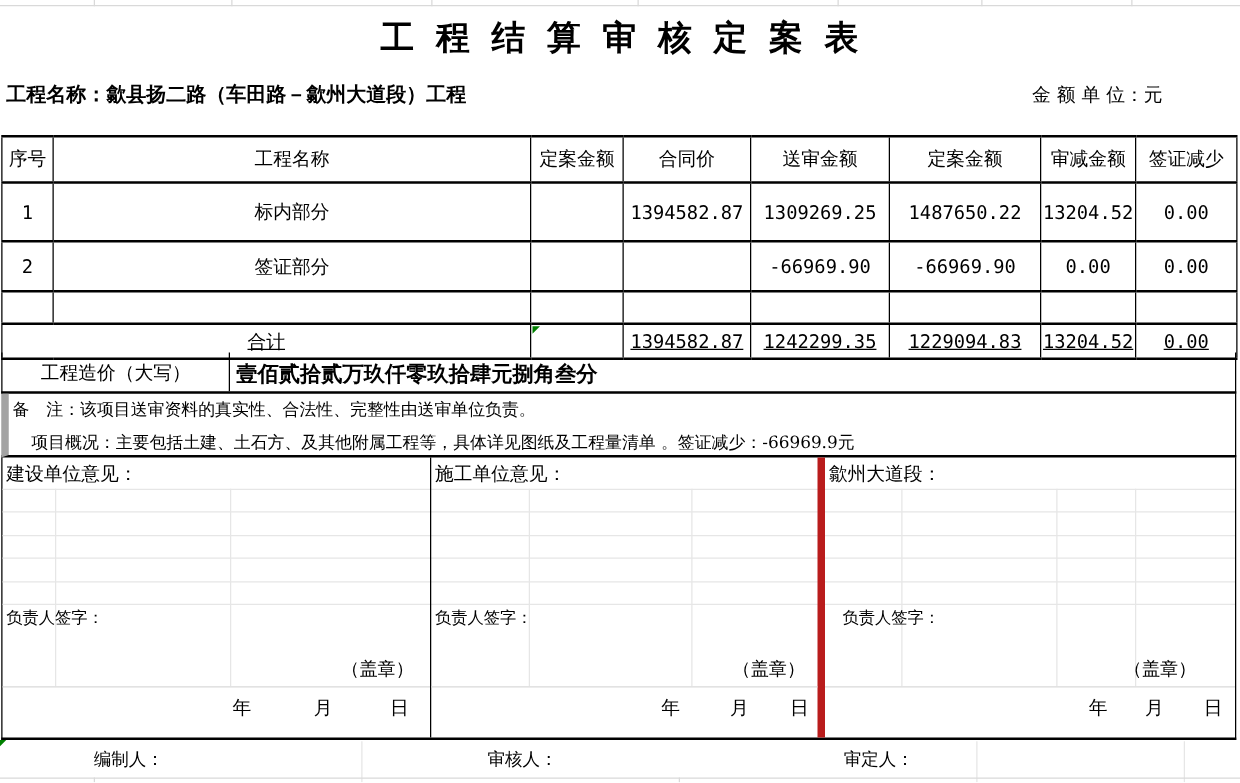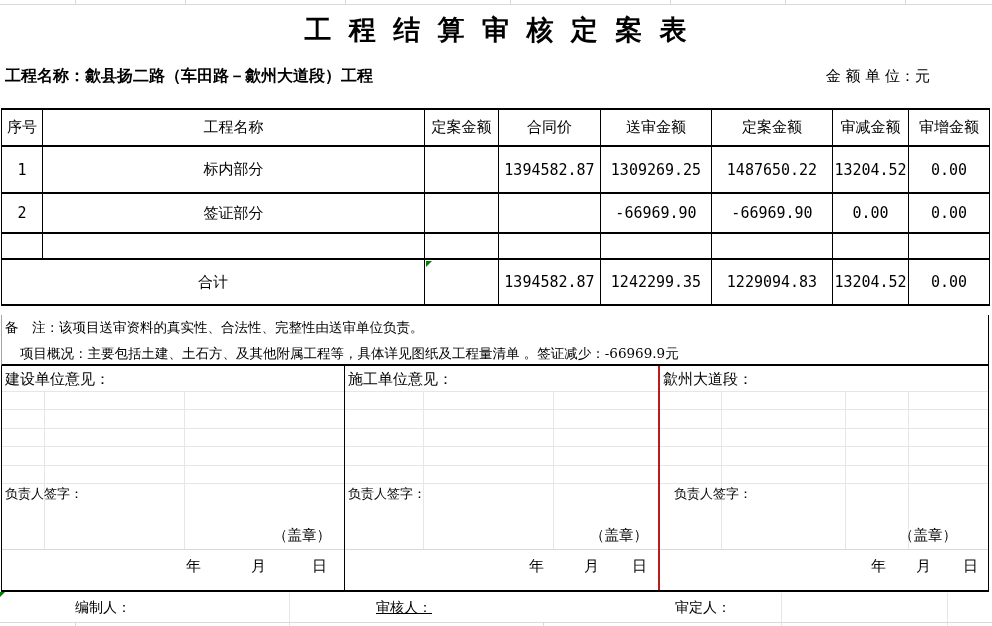--- a/index.html
+++ b/index.html
@@ -119,7 +119,7 @@
       <th>送审金额</th>
       <th>定案金额</th>
       <th>审减金额</th>
-      <th>审增金额</th>
+      <th>签证减少</th>
     </tr>
     <tr class="r-1">
       <td class="num">1</td>

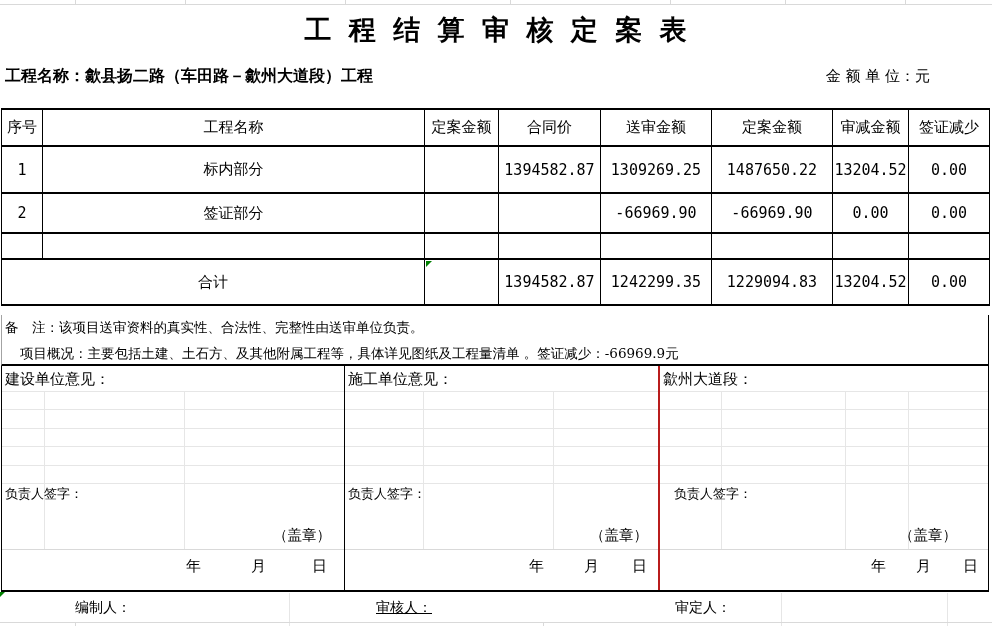--- a/index.html
+++ b/index.html
@@ -29,7 +29,7 @@
   .r-1 td { height:47px; }
   .r-2 td { height:40px; }
   .r-3 td { height:26px; }
-  .r-total td { height:46px; }
+  .r-total td { height:28px;text-decoration:underline; }
   .num { font-family:"DejaVu Sans Mono","Liberation Mono",monospace; font-size:15px; }
   .tri { position:absolute; left:1px; top:1px; width:0; height:0;
          border-top:6px solid #008000; border-right:6px solid transparent; }

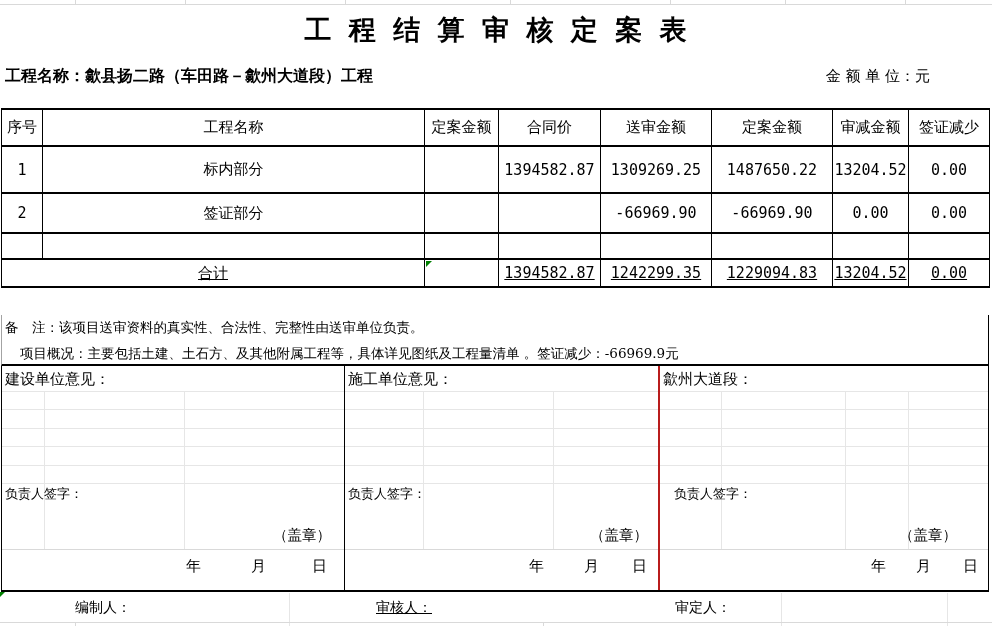--- a/index.html
+++ b/index.html
@@ -166,6 +166,10 @@
   </tbody>
     </table>
 
+  <div class="words-row">
+    <div class="words-label">工程造价（大写）</div>
+    <div class="words-value">壹佰贰拾贰万玖仟零玖拾肆元捌角叁分</div>
+  </div>
 
   <div class="notes">
     <div class="nline1">备　注：该项目送审资料的真实性、合法性、完整性由送审单位负责。</div>

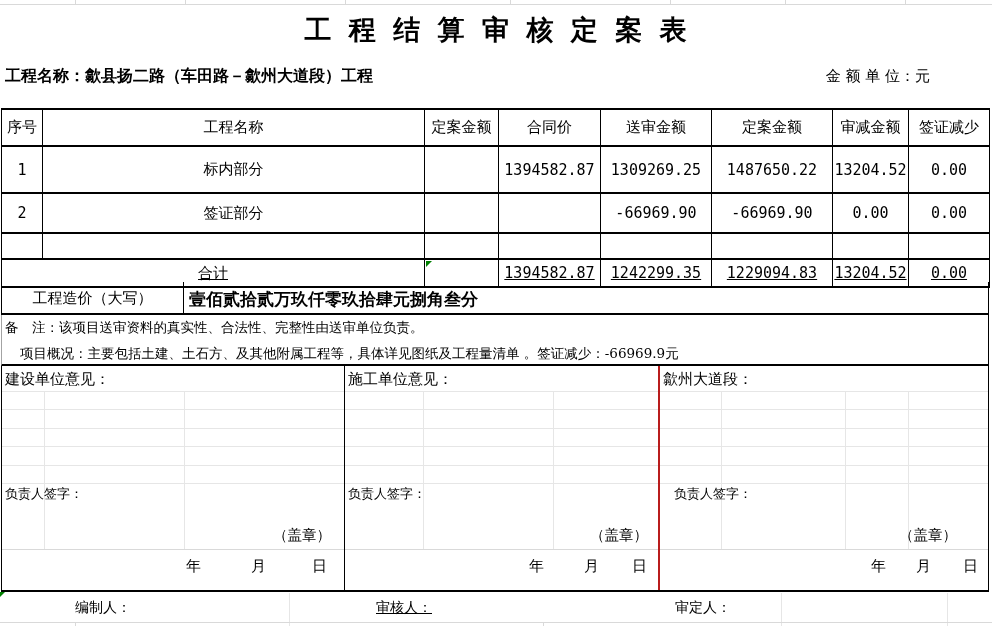--- a/index.html
+++ b/index.html
@@ -44,7 +44,7 @@
 
   
   .notes { position:absolute; left:1px; top:315px; width:988px; height:51px;
-           border-left:1px solid #a3a3a3; border-right:1px solid #000; border-bottom:2px solid #000;
+           border-left:6px solid #a3a3a3; border-right:1px solid #000; border-bottom:2px solid #000;
            font-size:13.5px; }
   .notes .nline1 { position:absolute; left:3px; top:4px;  white-space:nowrap; }
   .notes .nline2 { position:absolute; left:3px; top:30px; white-space:nowrap;margin-left:15px; }

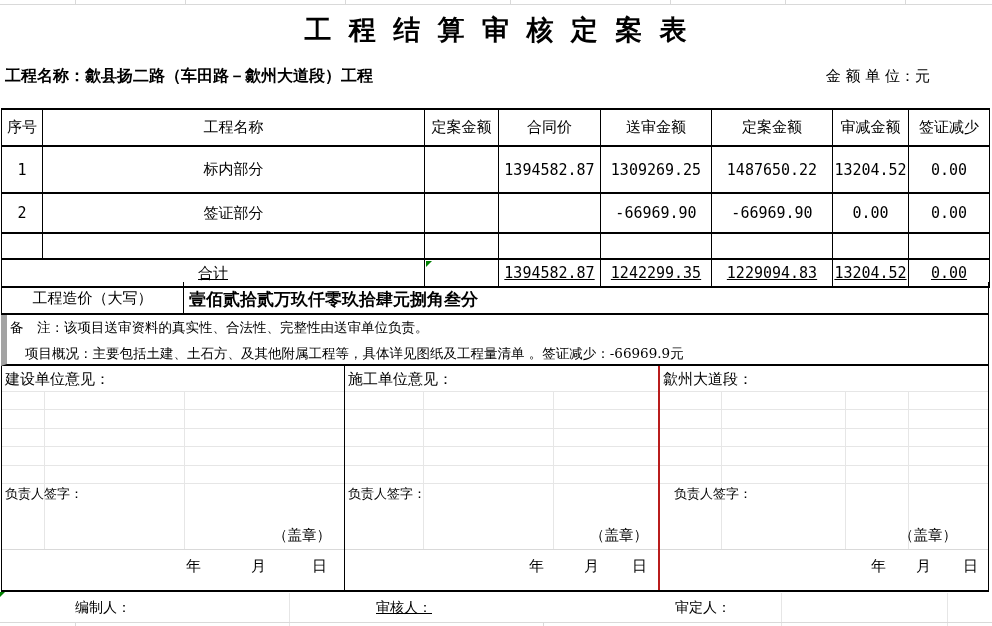--- a/index.html
+++ b/index.html
@@ -56,7 +56,7 @@
   .glh { position:absolute; left:0; width:100%; height:1px; background:#e6e6e6; }
   .op-col { position:relative; height:100%; }
   .op-col.c1 { width:343px; border-right:1px solid #000; }
-  .op-col.c2 { width:315px; border-right:2px solid #b91c1c; }
+  .op-col.c2 { width:315px; border-right:6px solid #b91c1c; }
   .op-col.c3 { flex:1; }
   .glv { position:absolute; top:25px; height:158px; width:1px; background:#e6e6e6; }
   .op-title { position:absolute; left:3px; top:4px; font-size:15px; white-space:nowrap; }

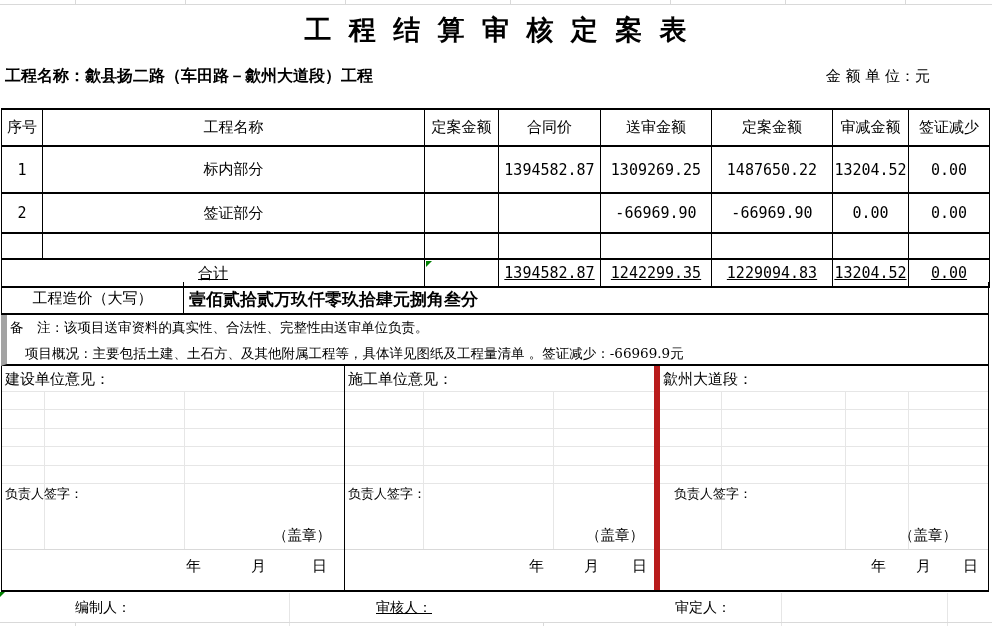--- a/index.html
+++ b/index.html
@@ -74,7 +74,7 @@
   .tri-bl { position:absolute; left:0; top:592px; width:0; height:0;
             border-top:5px solid #008000; border-right:5px solid transparent; }
   .f-label { position:absolute; top:599px; font-size:14px; white-space:nowrap; }
-  .f-preparer { left:75px; } .f-reviewer { left:376px;text-decoration:underline; } .f-approver { left:675px; }
+  .f-preparer { left:75px; } .f-reviewer { left:390px; } .f-approver { left:675px; }
   .bottom-line { position:absolute; left:0; top:622px; width:992px; height:1px; background:#d9d9d9; }
   .fgv { position:absolute; top:593px; height:33px; width:1px; background:#e6e6e6; }
   .fgt { position:absolute; top:622px; height:4px; width:1px; background:#d9d9d9; }

